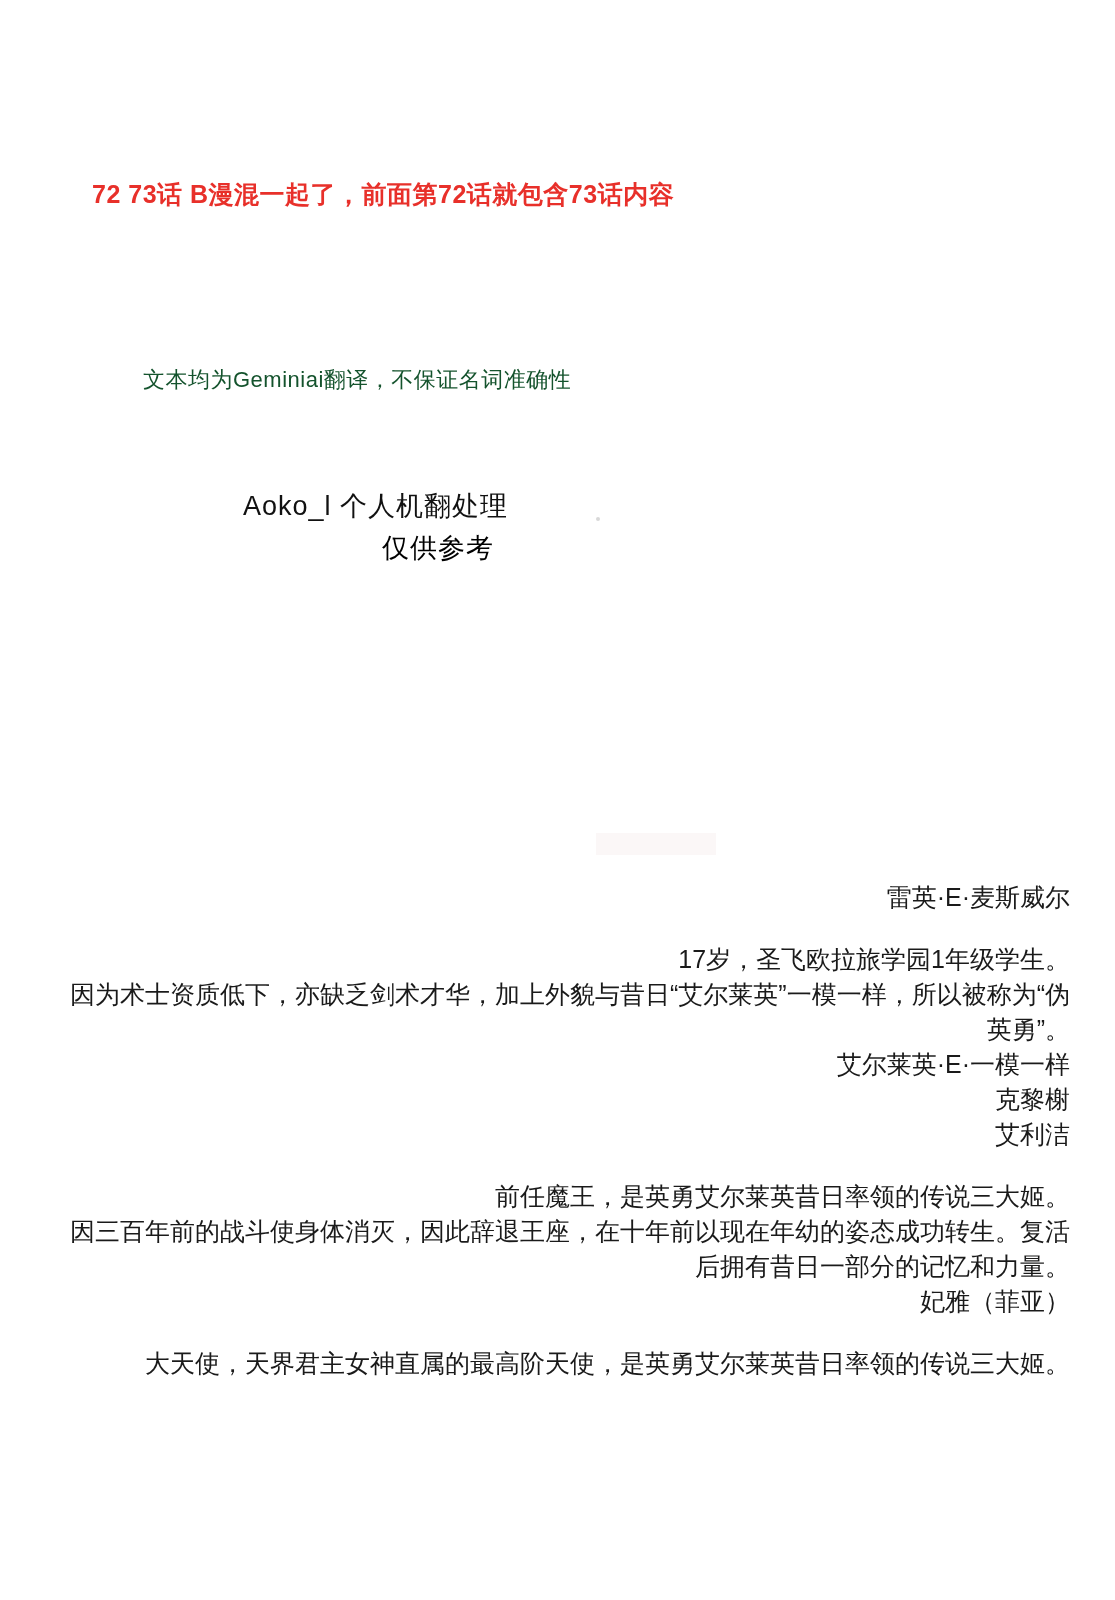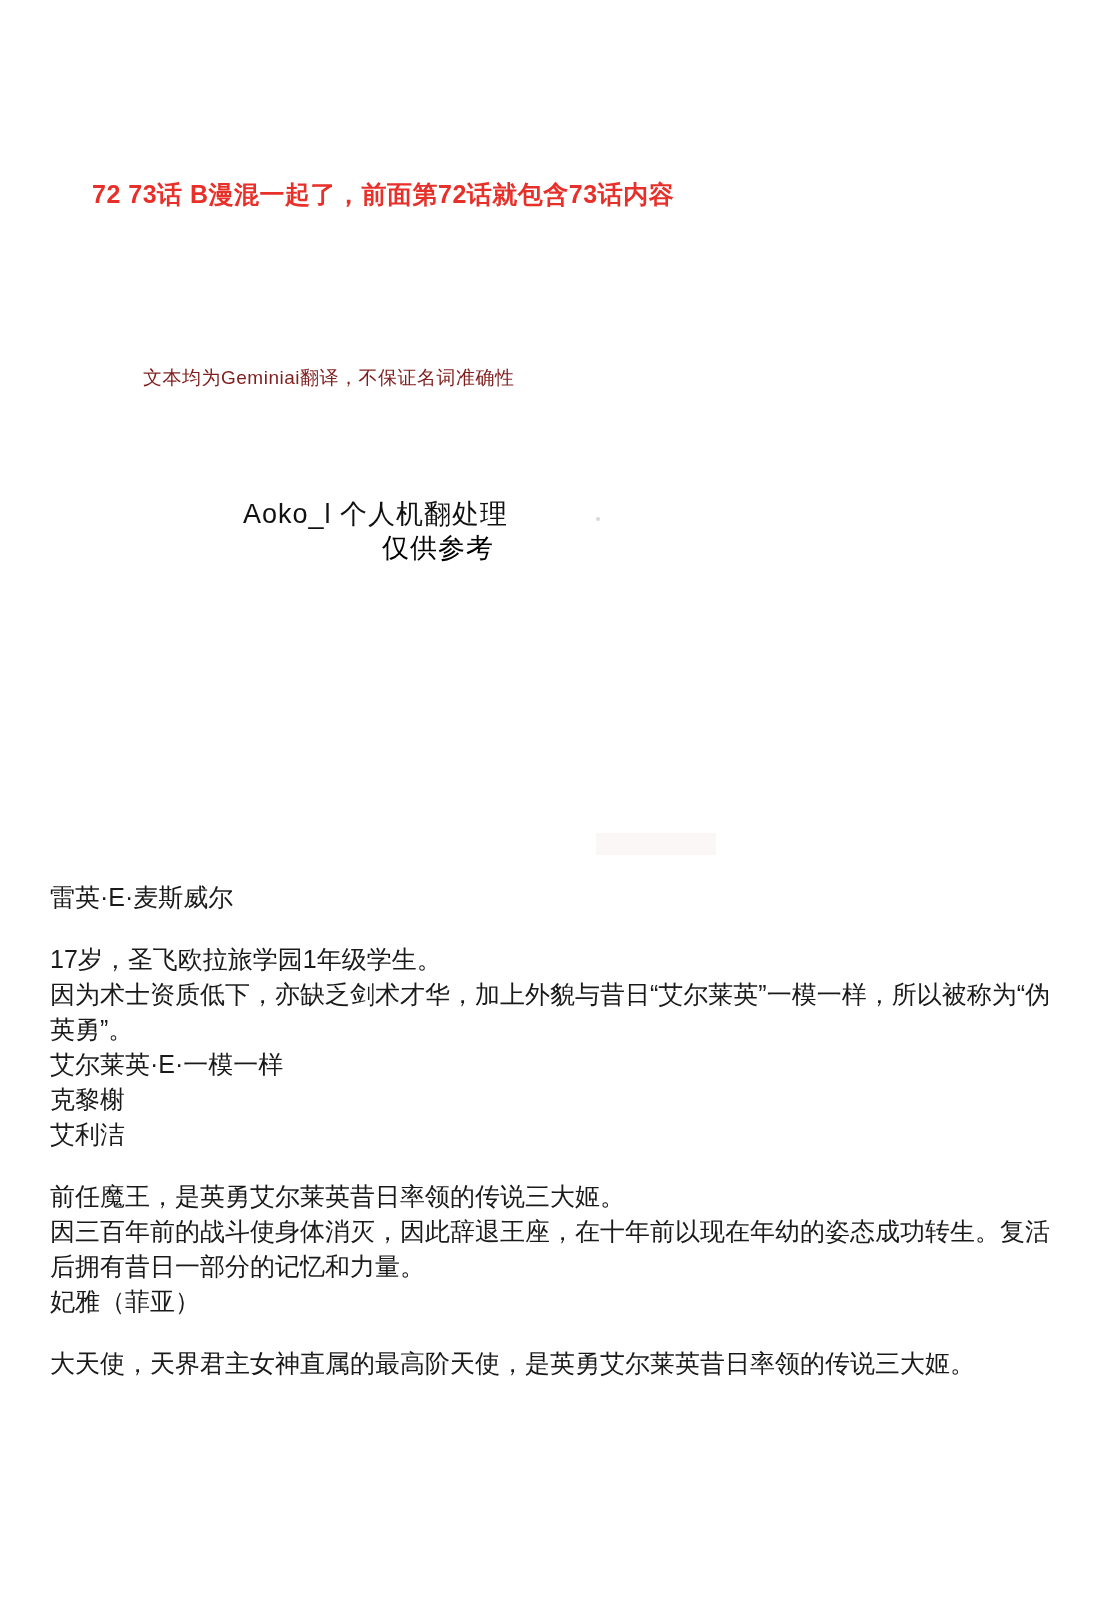--- a/index.html
+++ b/index.html
@@ -40,8 +40,8 @@
     position: absolute;
     left: 143px;
     top: 365px;
-    font-size: 19px;
-    color: #7f1d1d;
+    font-size: 22px;
+    color: #14532d;
     white-space: nowrap;
     letter-spacing: 0.5px;
   }

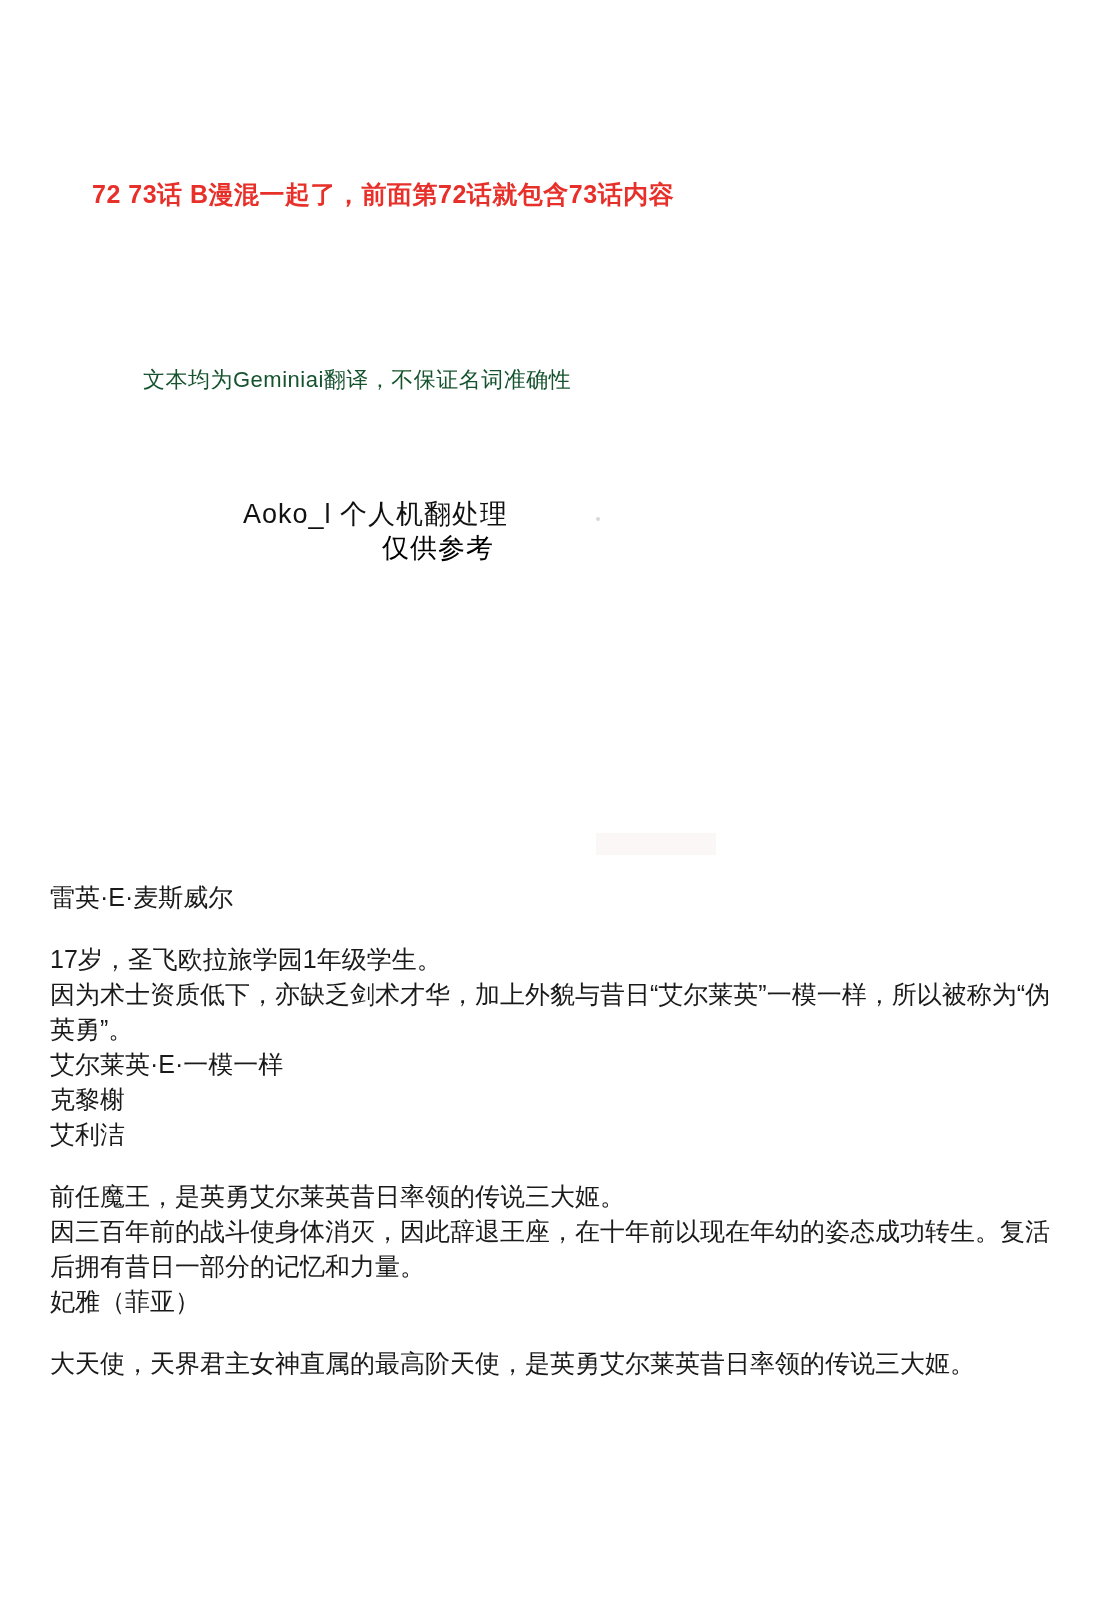--- a/index.html
+++ b/index.html
@@ -55,7 +55,6 @@
     color: #111;
     white-space: nowrap;
     letter-spacing: 1px;
-    margin-top: 8px;
   }
   .credit-line2 {
     position: absolute;

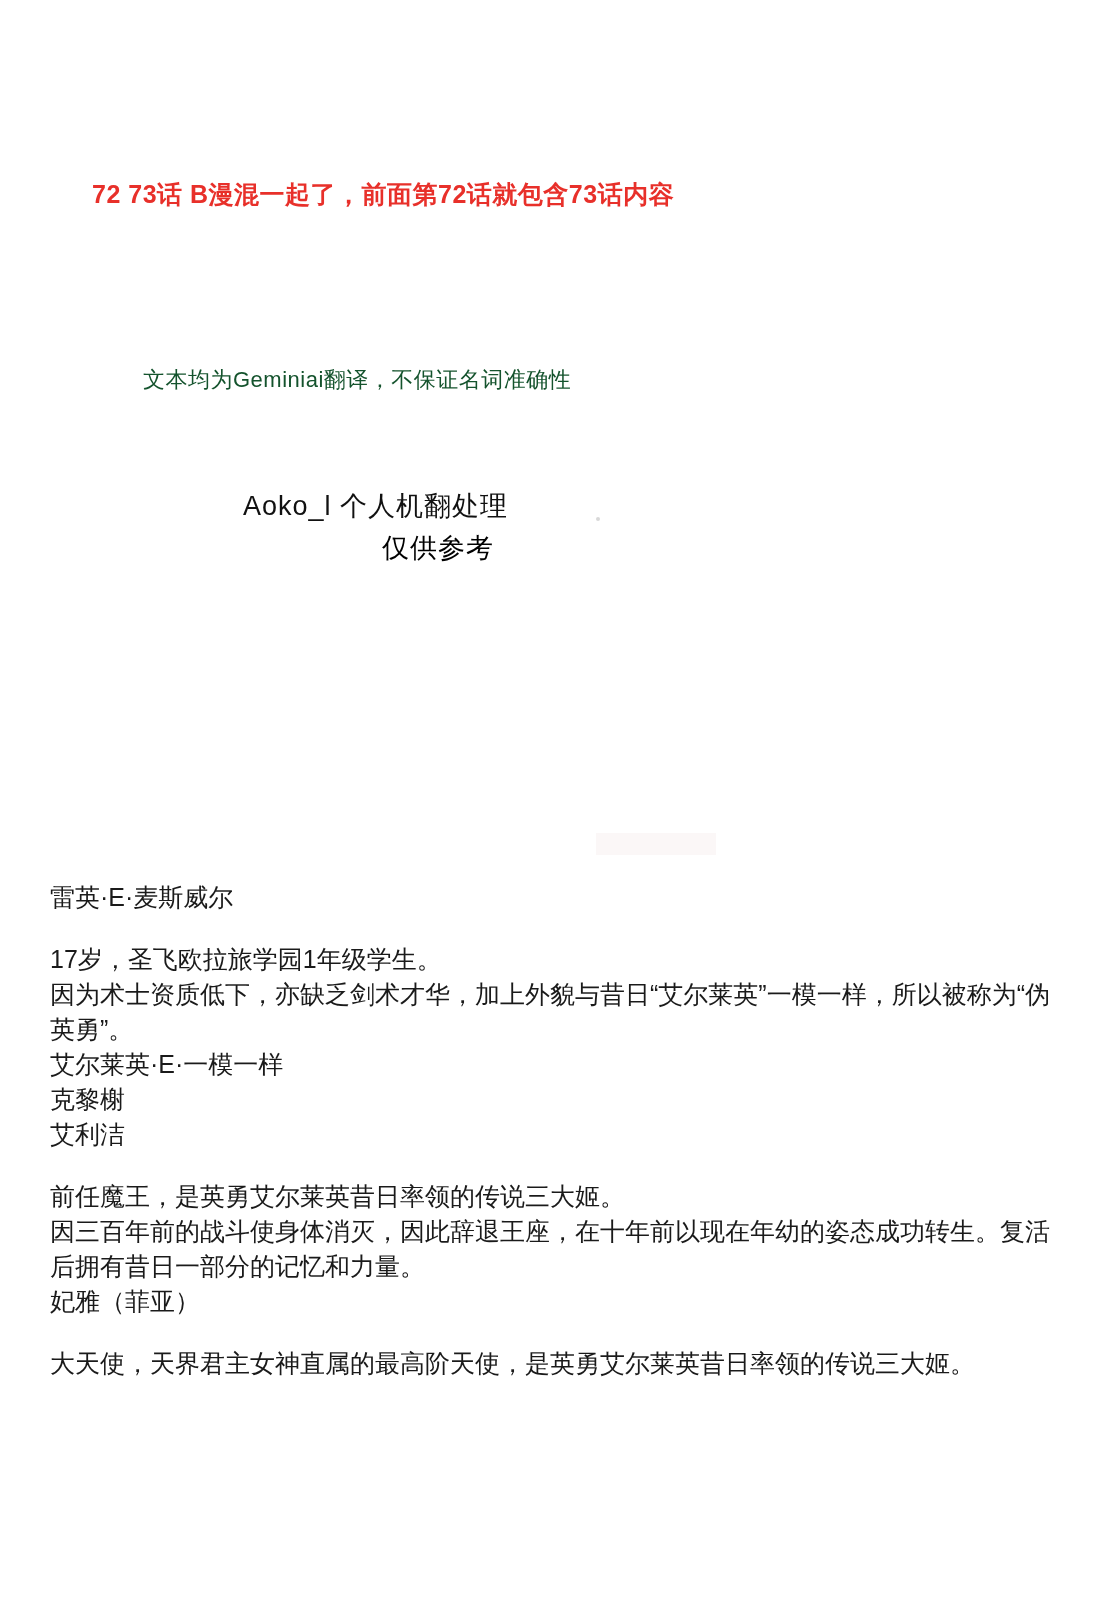--- a/index.html
+++ b/index.html
@@ -91,6 +91,7 @@
     left: 50px;
     top: 880px;
     width: 1020px;
+    text-align: right;
   }
   .entry {
     margin-bottom: 0;

